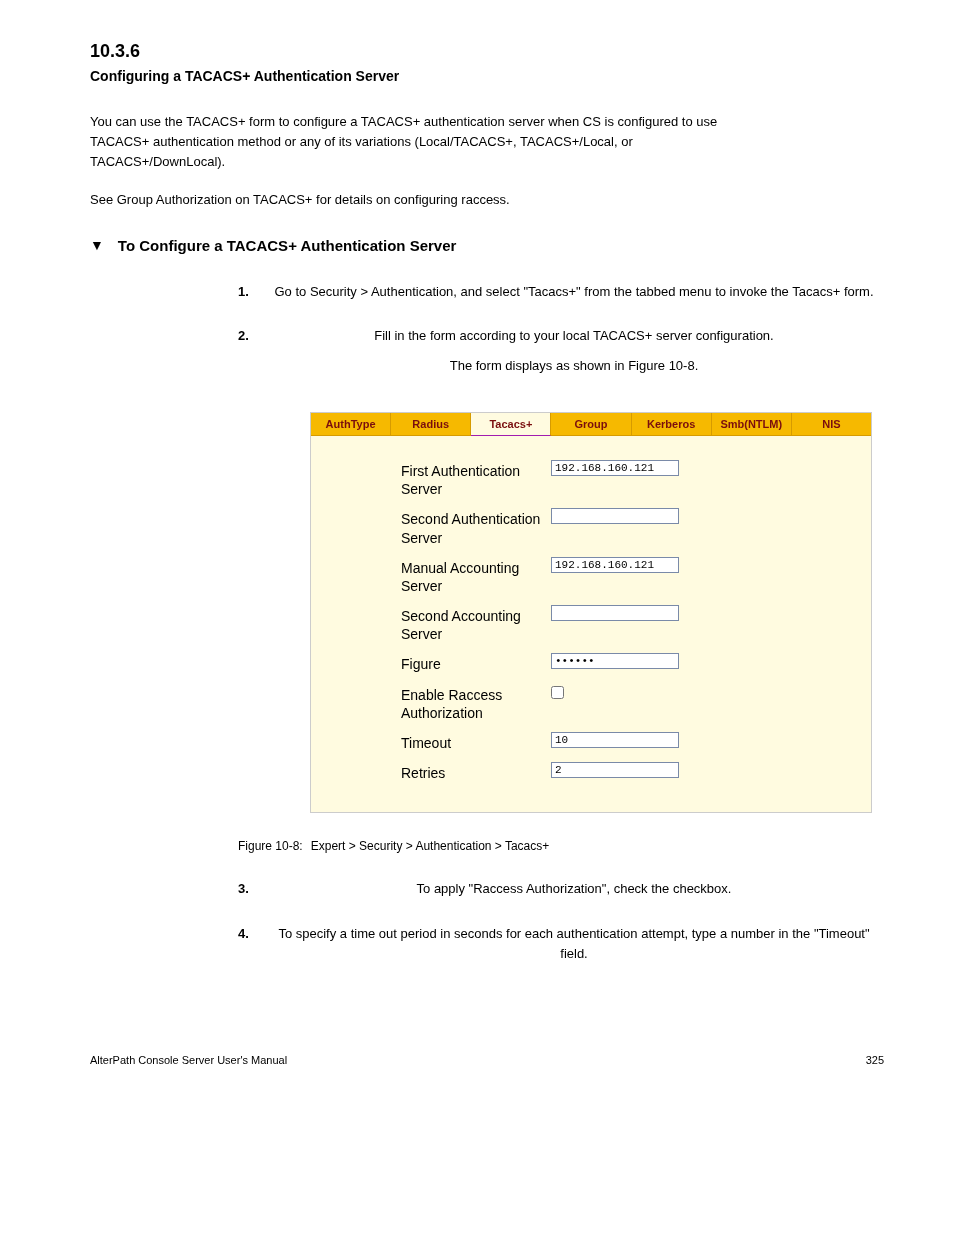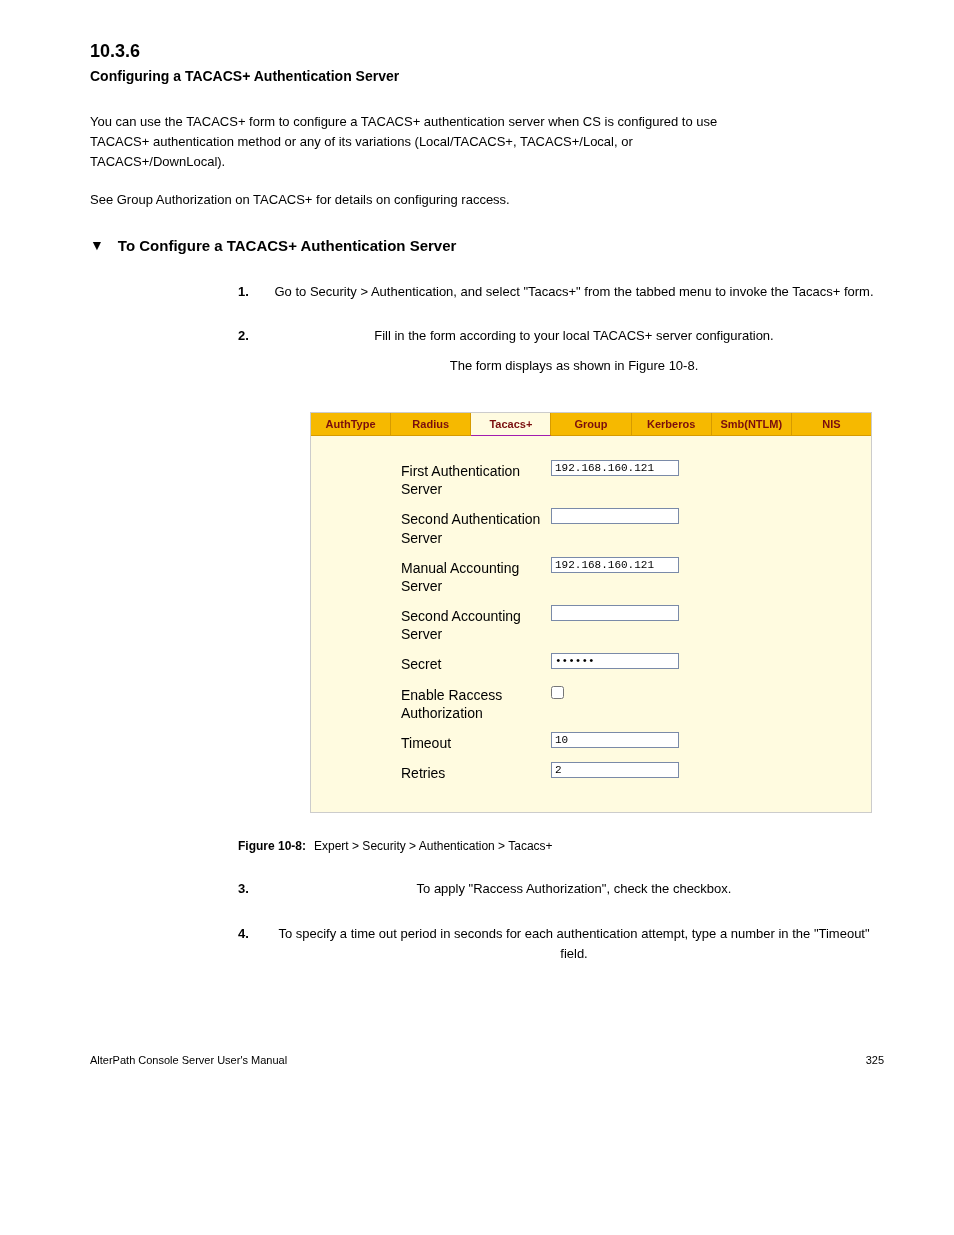--- a/index.html
+++ b/index.html
@@ -188,7 +188,7 @@
         <input type="text" value="" style="">
       </div>
       <div class="form-row">
-        <div class="lbl">Secret</div>
+        <div class="lbl">Figure</div>
         <input type="text" value="••••••" style="">
       </div>
       <div class="form-row">

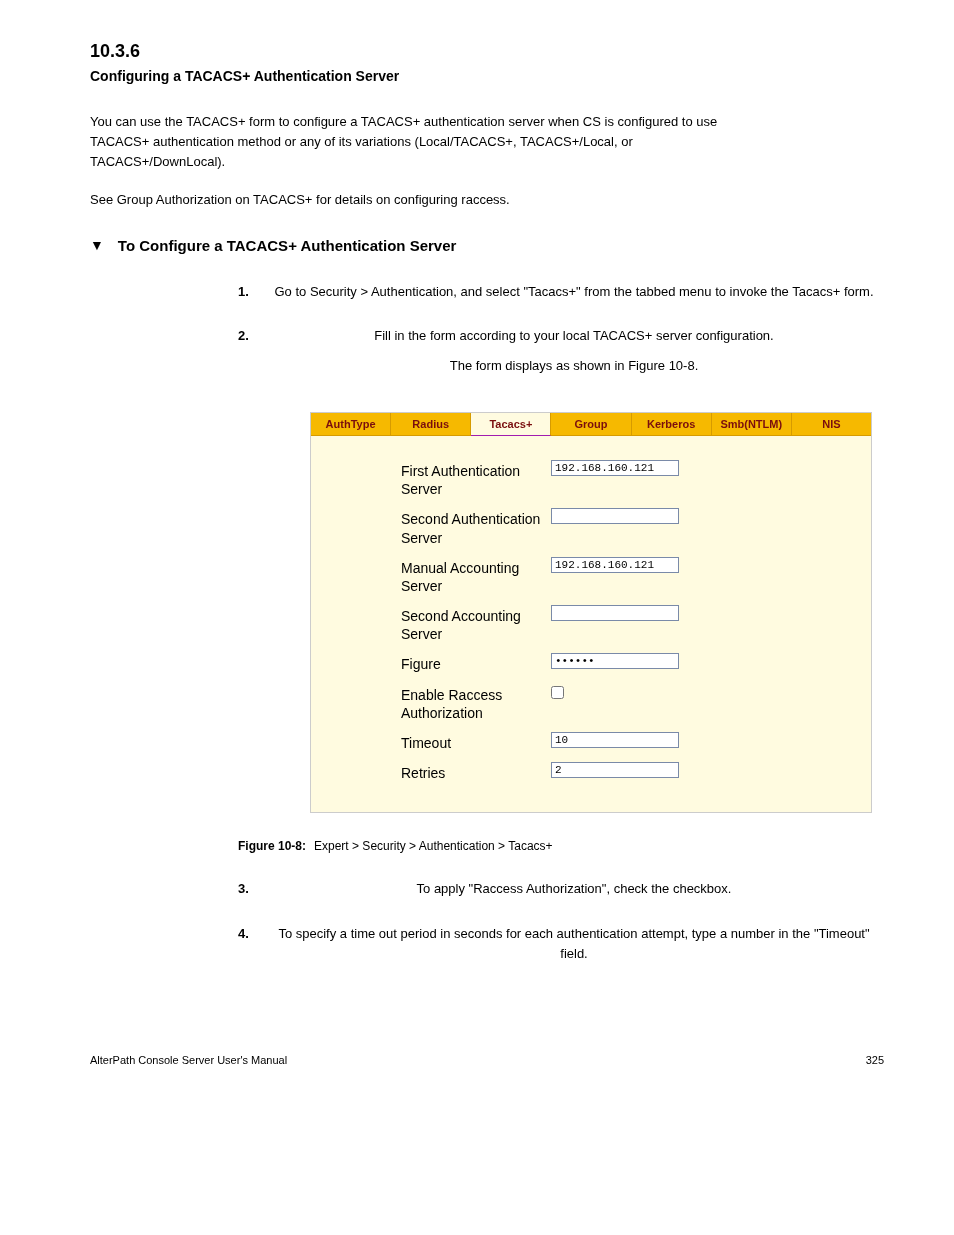--- a/index.html
+++ b/index.html
@@ -117,7 +117,7 @@
     font-size: 12px;
     margin: 6px 0 26px 148px;
   }
-  .figcap .fignum { font-weight: bold; margin-right: 8px; }
+  .figcap .fignum { font-weight: normal; margin-right: 8px; }
 
   .footer {
     display: flex;

